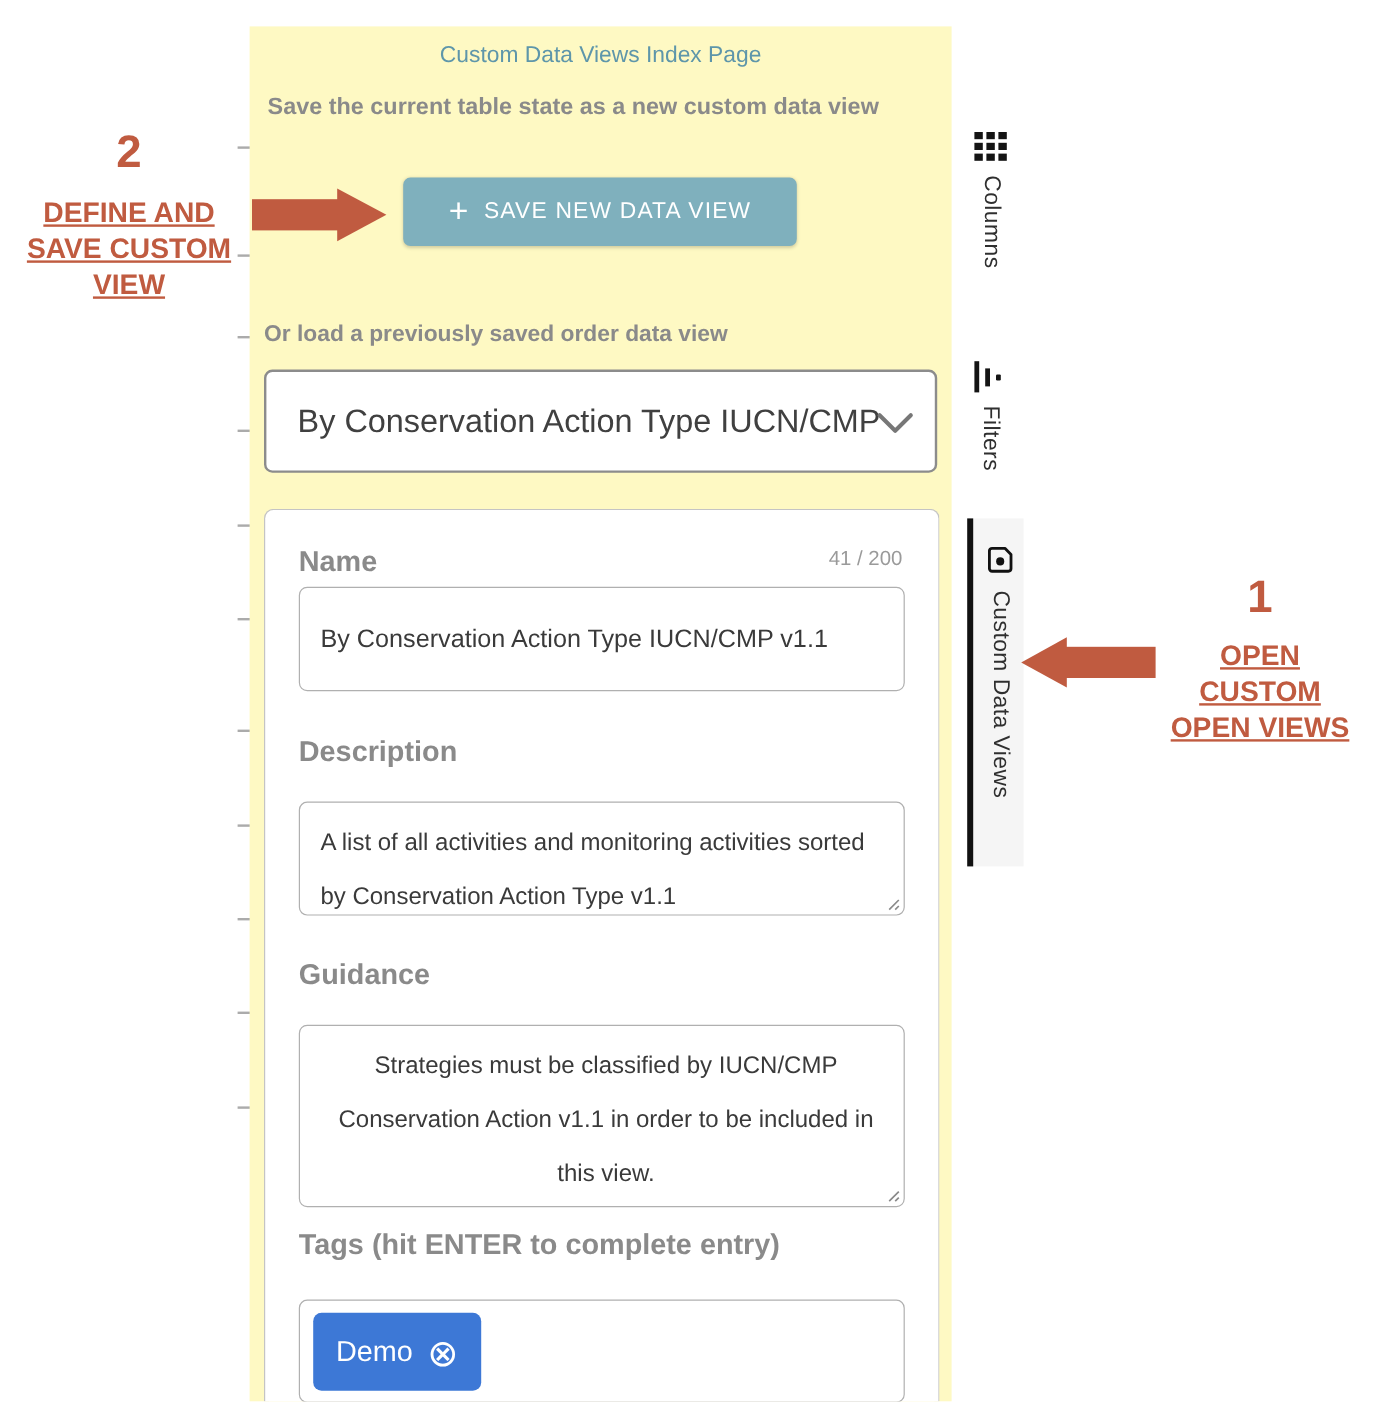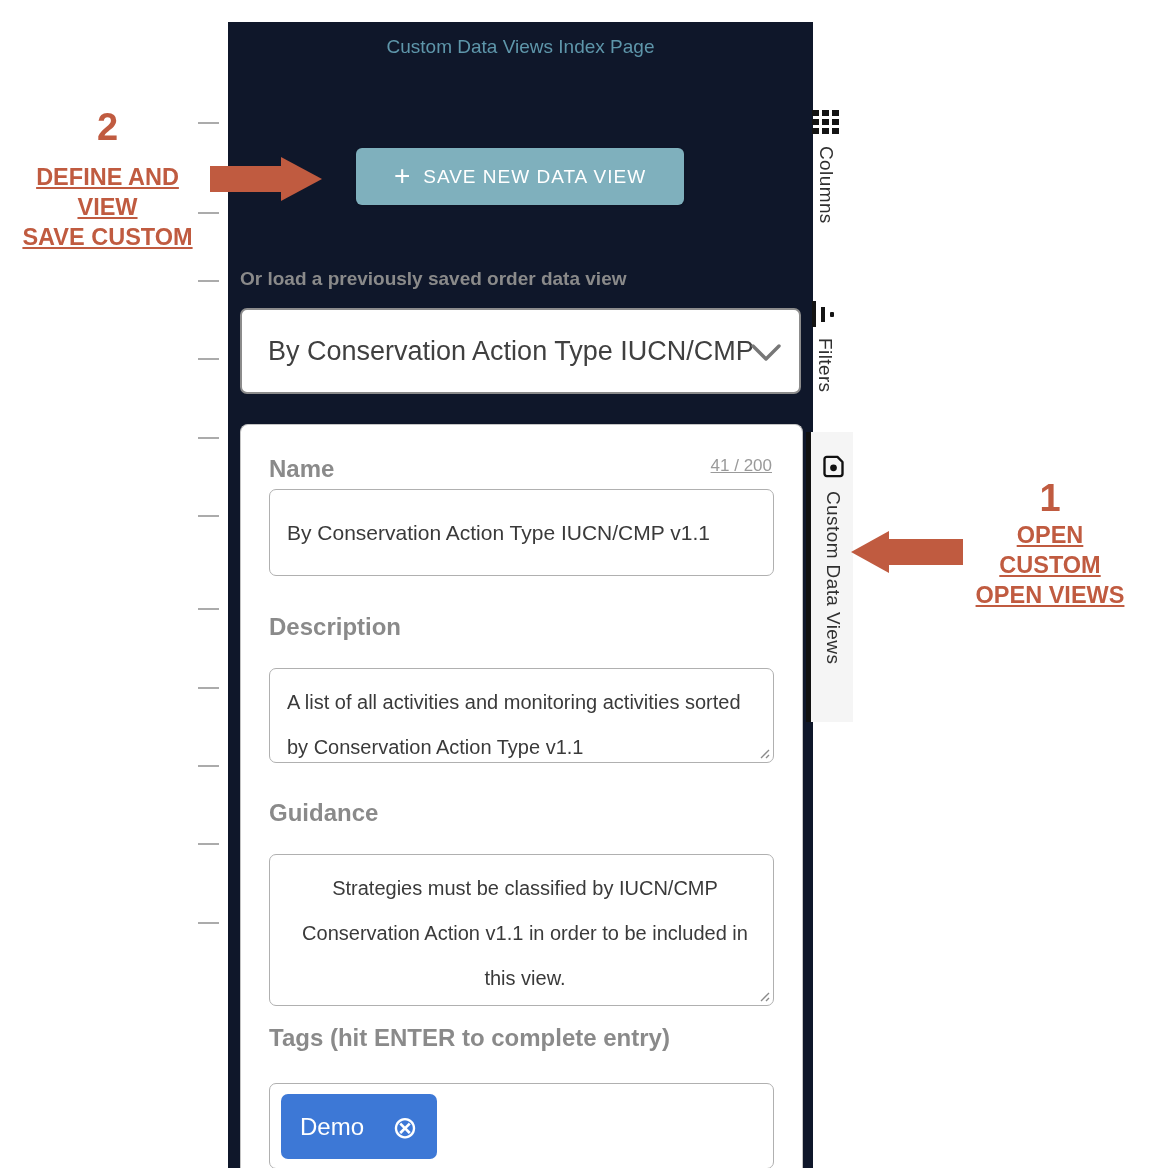--- a/index.html
+++ b/index.html
@@ -12,8 +12,8 @@
 
   
   .panel {
-    left:228px; top:22px; width:585px; height:1146px;
-    background:#0f172a;
+    left:208px; top:22px; width:585px; height:1146px;
+    background:#fef9c3;
   }
   .index-link {
     left:0; top:14px; width:100%; text-align:center;

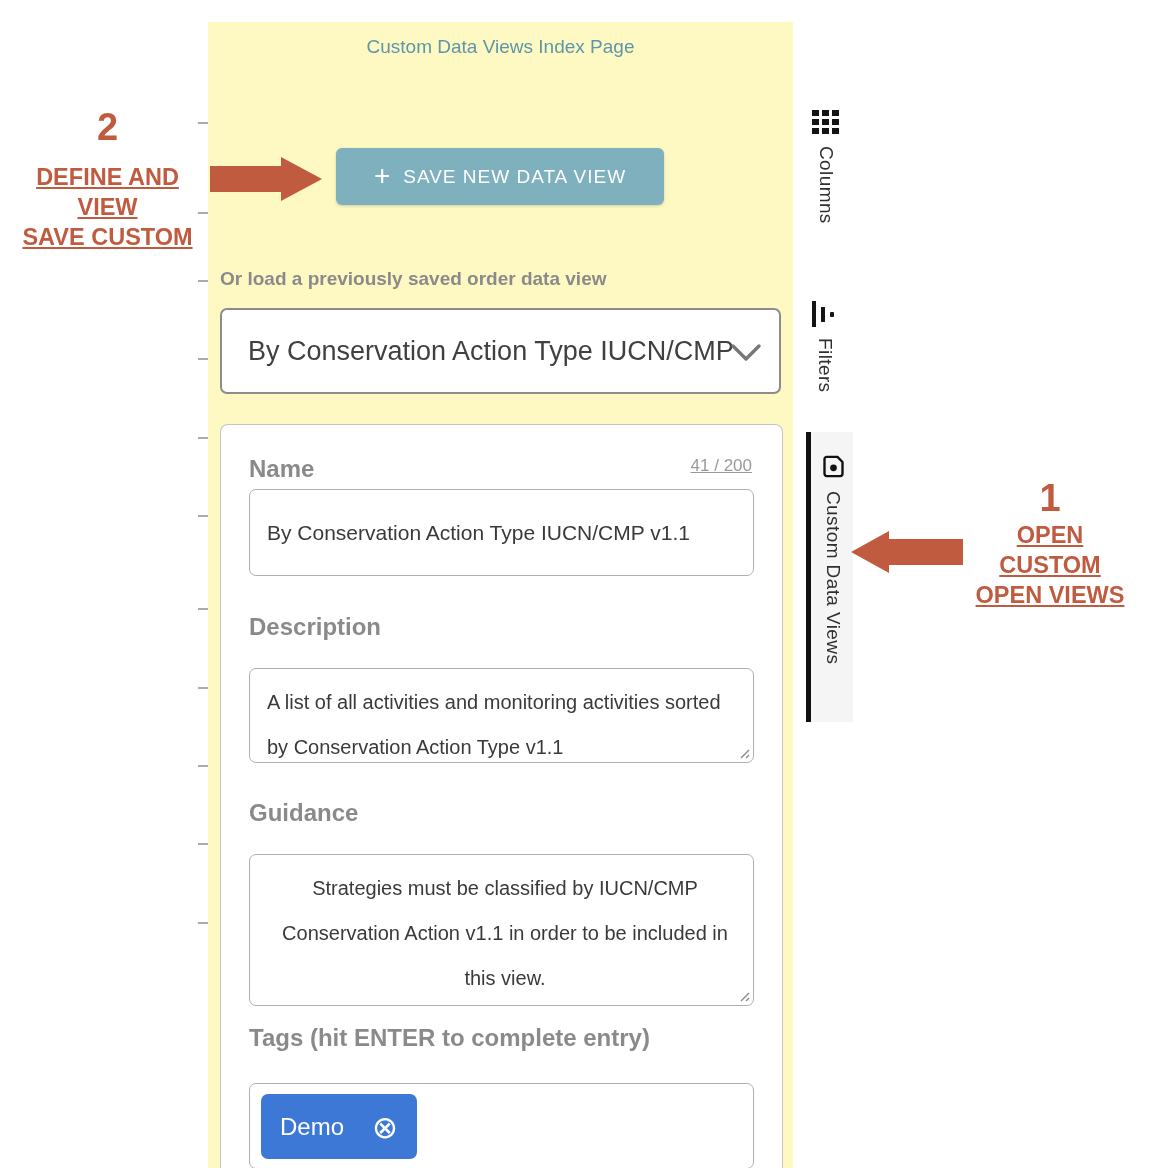--- a/index.html
+++ b/index.html
@@ -123,6 +123,7 @@
 
   <div class="abs index-link">Custom Data Views Index Page</div>
 
+  <div class="abs intro">Save the current table state as a new custom data view</div>
 
   <button class="abs save-btn">
     <span class="plus">+</span>

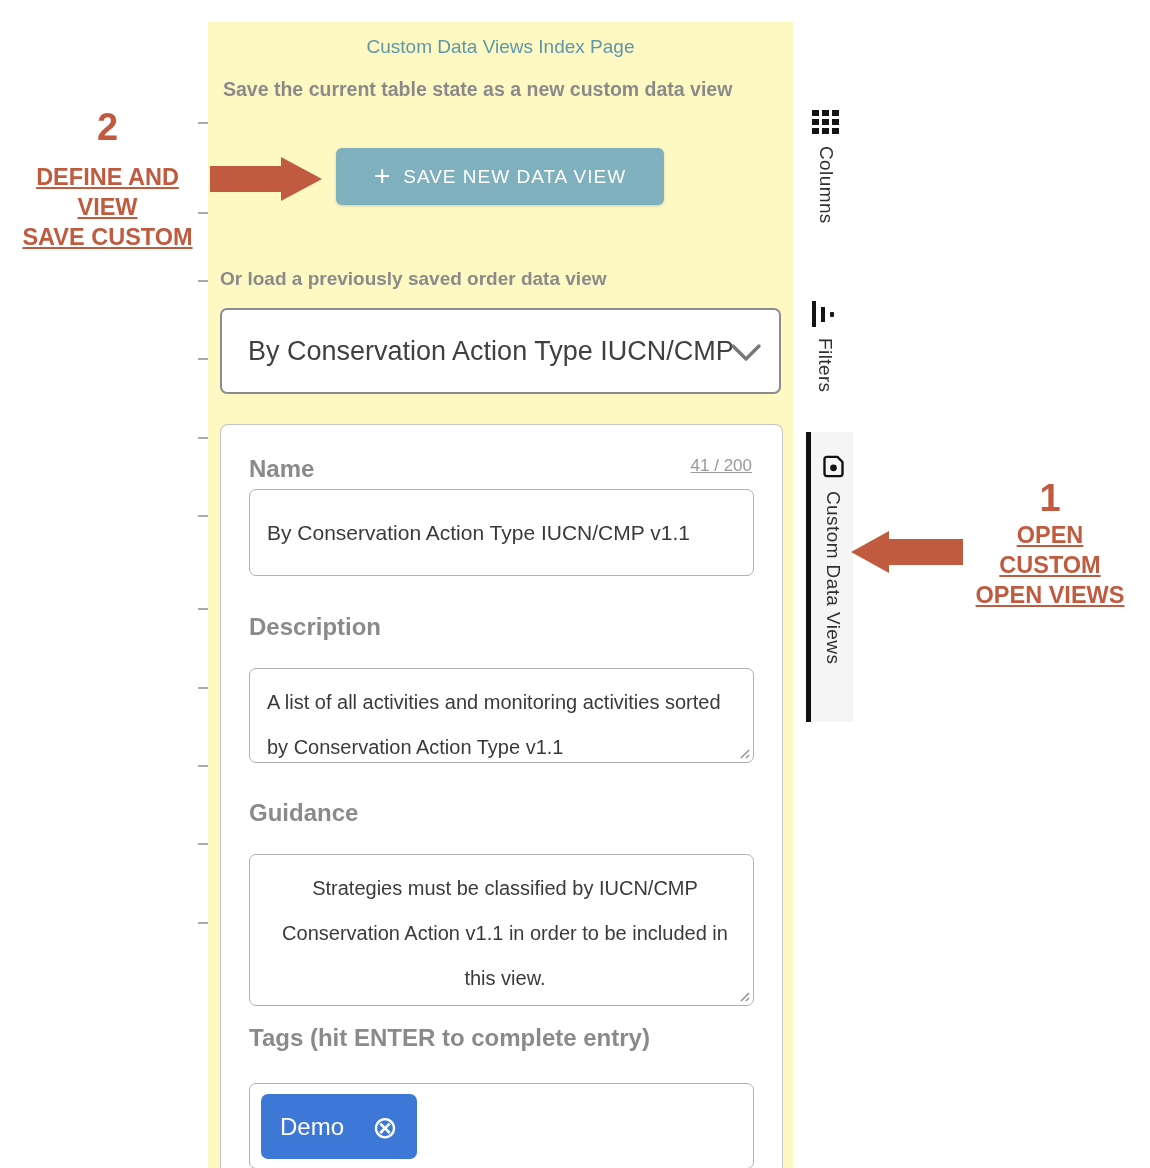--- a/index.html
+++ b/index.html
@@ -207,8 +207,8 @@
   <div class="ann-num">2</div>
   <div class="ann-lines" style="margin-top:13px">
     <div>DEFINE AND</div>
+    <div>SAVE CUSTOM</div>
     <div>VIEW</div>
-    <div>SAVE CUSTOM</div>
   </div>
 </div>
 <div class="abs arrow-body" style="left:210px; top:166px; width:72px; height:26px"></div>

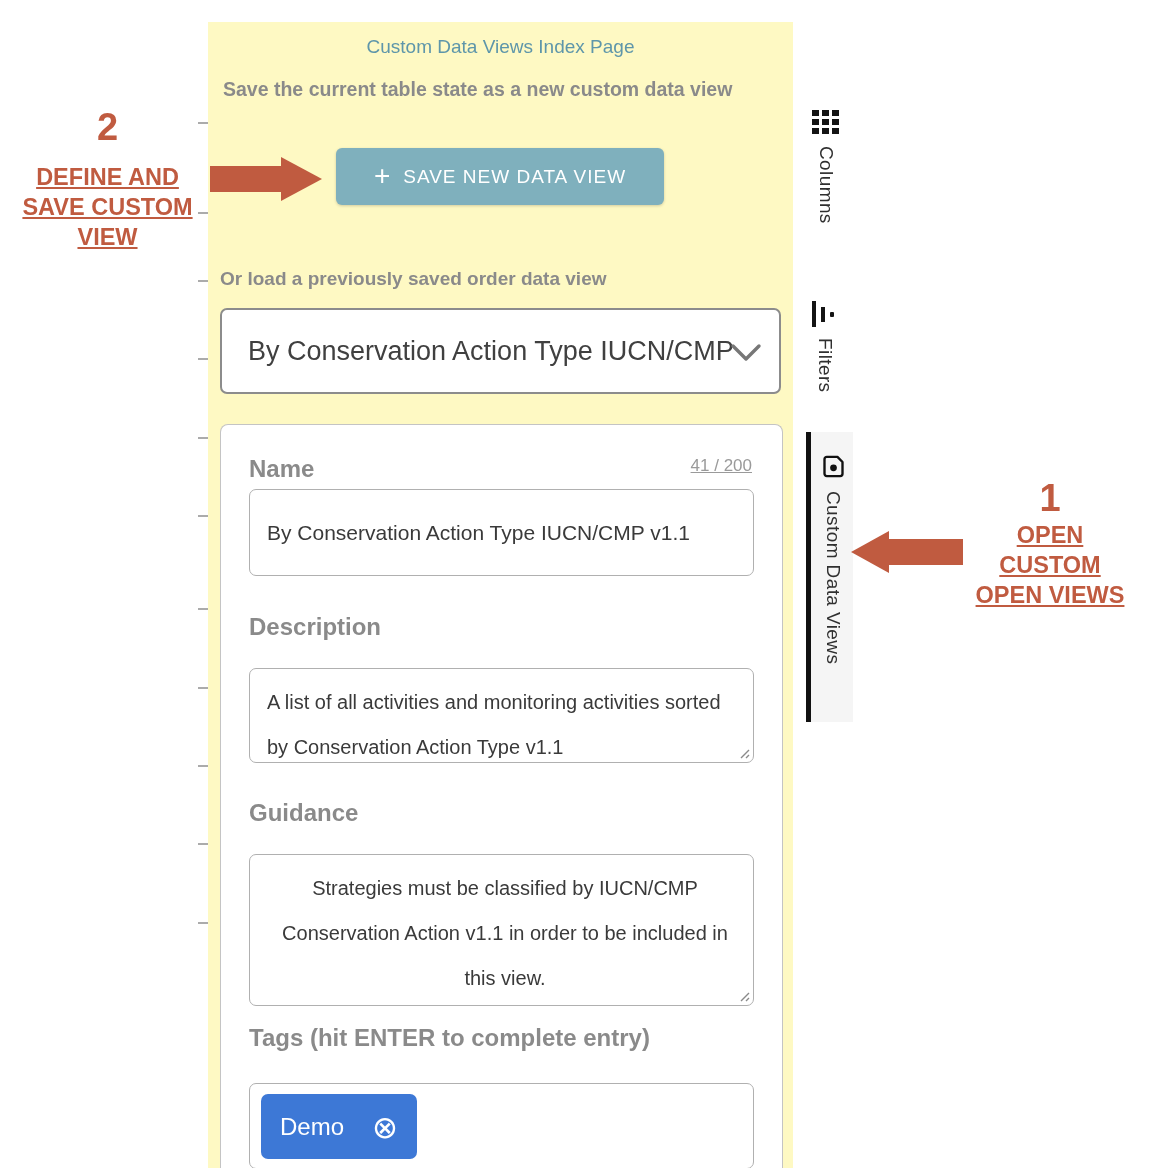--- a/index.html
+++ b/index.html
@@ -52,7 +52,7 @@
     border-radius:8px 8px 0 0; border-bottom:none;
   }
   .fld-label { position:absolute; left:28px; color:#8a8a8a; font-size:24px; font-weight:bold; }
-  .counter { position:absolute; right:30px; top:31px; color:#9a9a9a; font-size:17px;text-decoration:underline; }
+  .counter { position:absolute; right:30px; top:31px; color:#9a9a9a; font-size:17px; }
   .tbox {
     position:absolute; left:28px; width:505px;
     background:#fff; border:1.5px solid #b0b0b0; border-radius:7px;

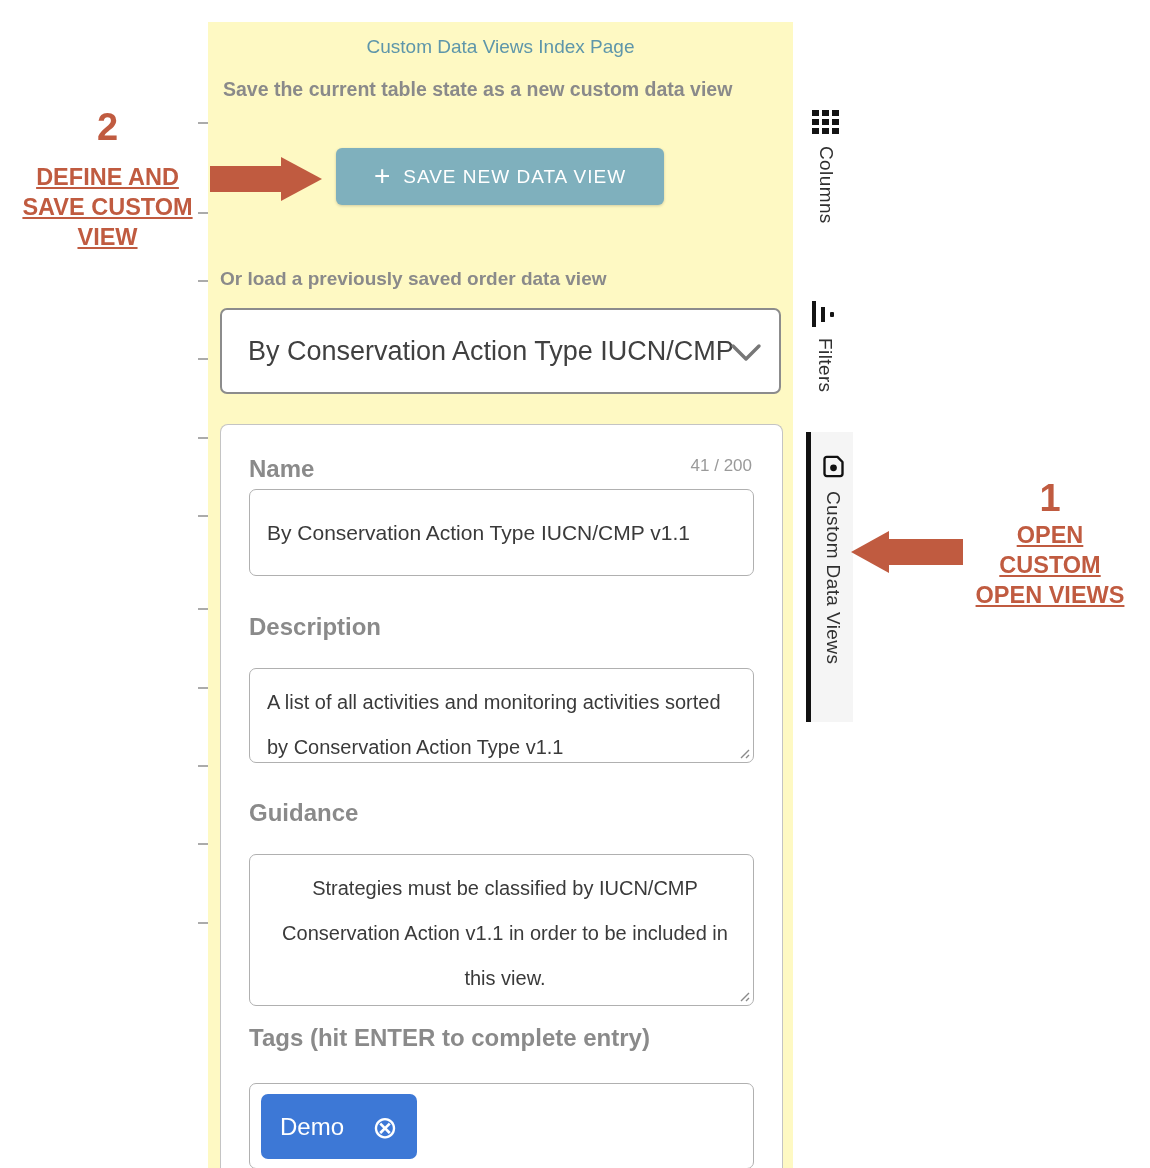--- a/index.html
+++ b/index.html
@@ -216,7 +216,7 @@
 
 <div class="abs ann" style="left:955px; top:477px; width:190px">
   <div class="ann-num">1</div>
-  <div class="ann-lines" style="margin-top:0">
+  <div class="ann-lines" style="margin-top:11px">
     <div>OPEN</div>
     <div>CUSTOM</div>
     <div>OPEN VIEWS</div>

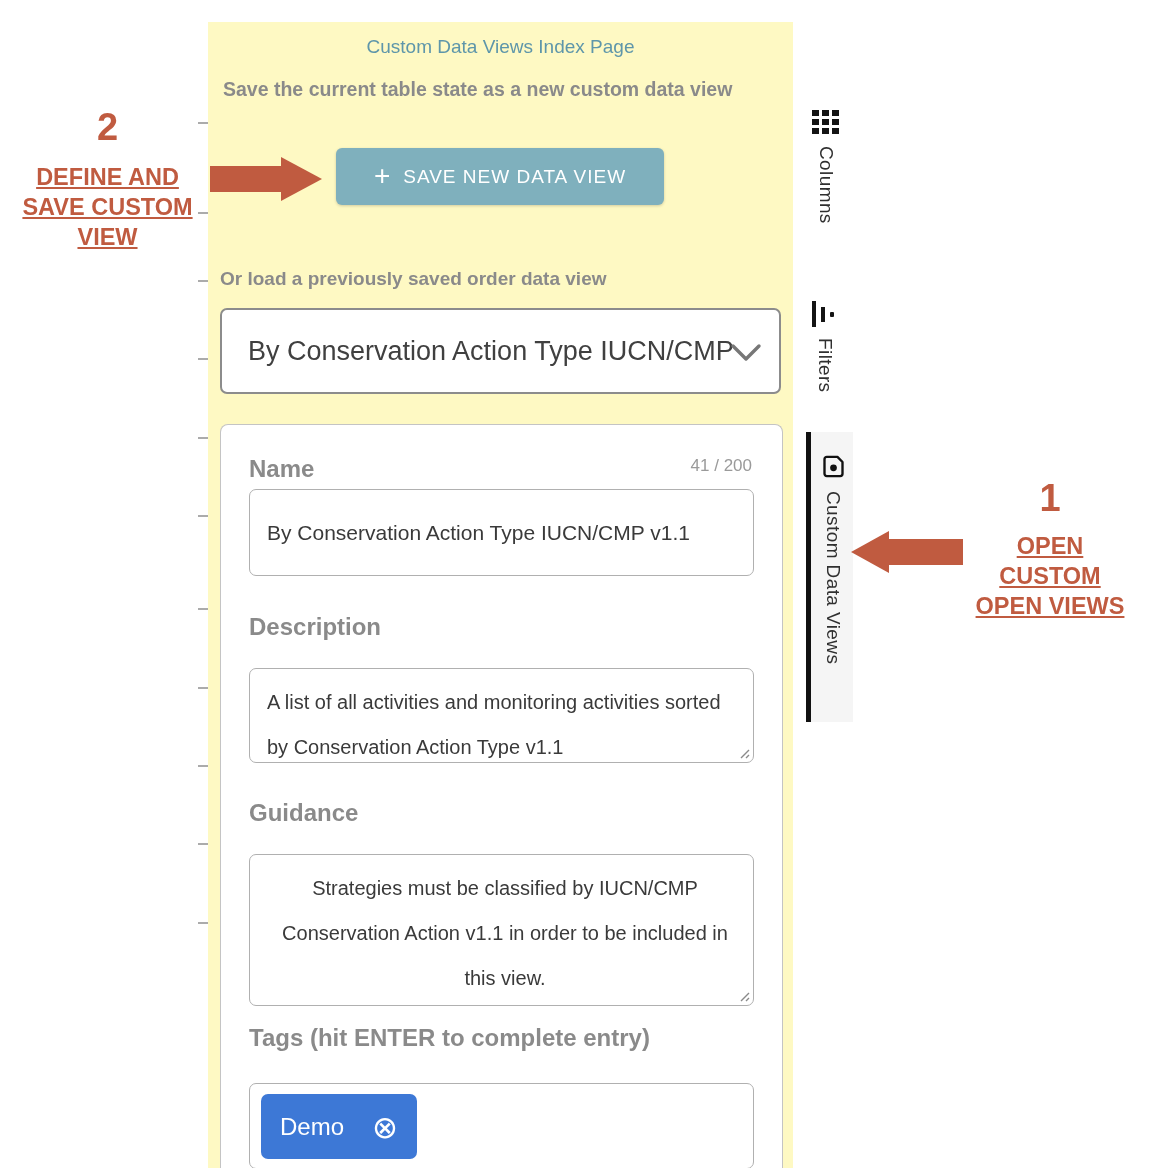--- a/index.html
+++ b/index.html
@@ -68,7 +68,7 @@
   .tag-chip {
     position:absolute; left:11px; top:10px; height:65px;
     background:#3d78d6; border-radius:7px; color:#fff;
-    display:flex; align-items:center; gap:28px; padding:0 19px;
+    display:flex; align-items:center; gap:12px; padding:0 19px;
   }
   .tag-chip .t { font-size:24px; }
   .tag-chip .x { font-size:31px; font-weight:300; line-height:1; margin-top:2px; cursor:pointer; }

